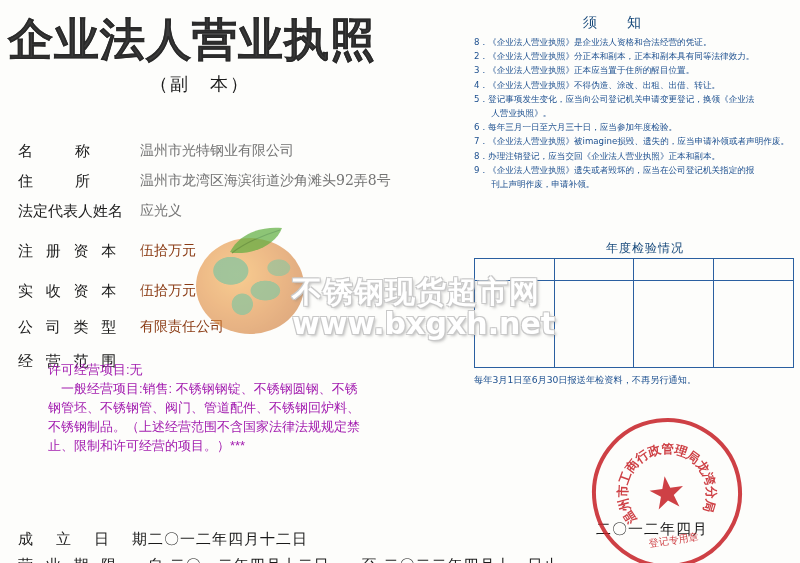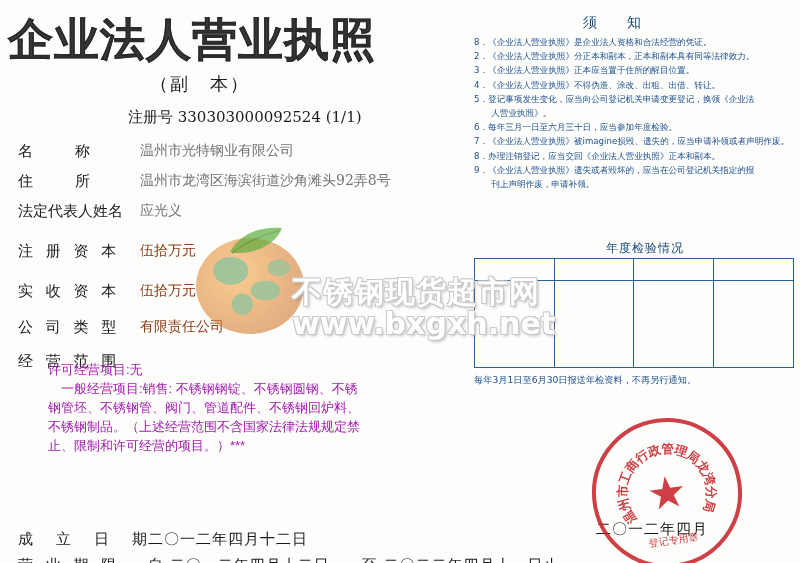--- a/index.html
+++ b/index.html
@@ -180,10 +180,6 @@
     <div class="big-title">企业法人营业执照</div>
     <div class="sub-title">（副　本）</div>
 
-    <div class="regno">
-      <span>注册号</span>
-      <span>330303000092524 (1/1)</span>
-    </div>
 
     <div class="lbl" style="left:18px;top:142px;">名　　称</div>
     <div class="val" style="left:140px;top:142px;">温州市光特钢业有限公司</div>

